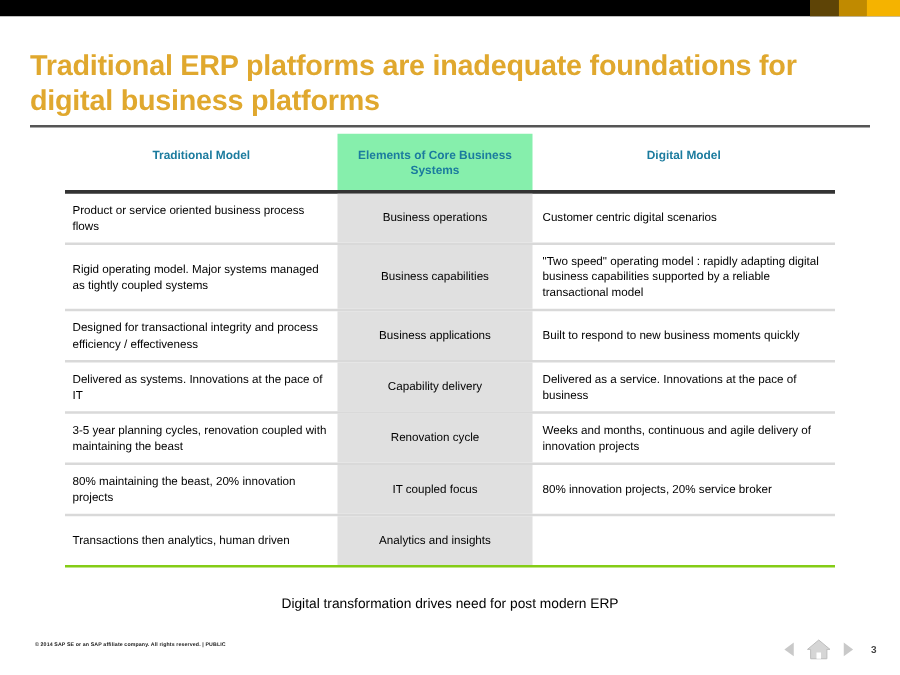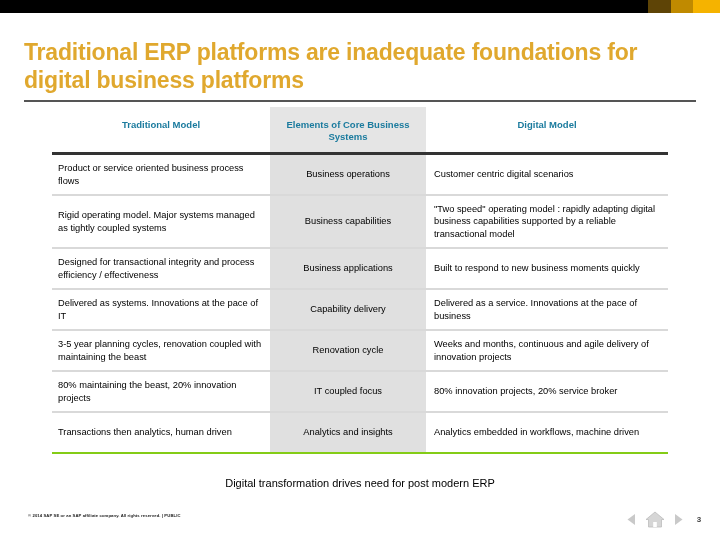--- a/index.html
+++ b/index.html
@@ -77,7 +77,7 @@
     padding: 12px 6px 9px 6px;
     line-height: 12px;
   }
-  .thead .c2 { background: #e5e5e5; }
+  .thead .c2 { background: #86efac; }
   .head-rule {
     width: 616px;
     height: 3px;

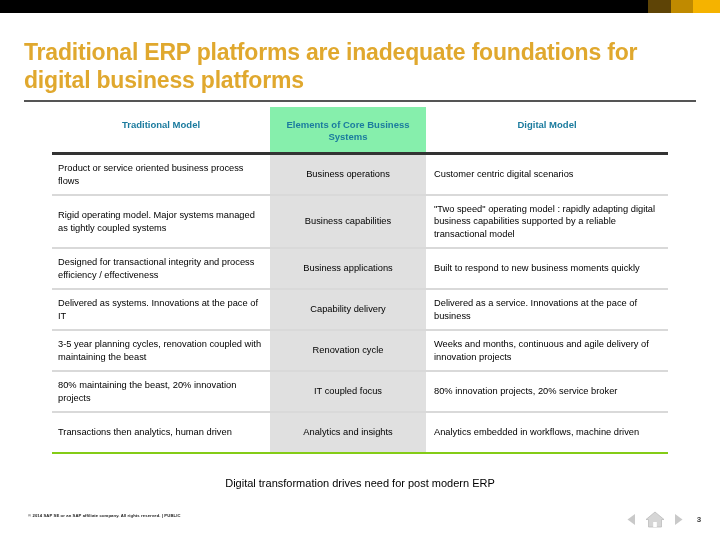--- a/index.html
+++ b/index.html
@@ -212,7 +212,6 @@
     <div class="trow r-h1">
       <div class="tcell c1">Transactions then analytics, human driven</div>
       <div class="tcell c2">Analytics and insights</div>
-      <div class="tcell c3">Analytics embedded in workflows, machine driven</div>
     </div>
 
   </div>

